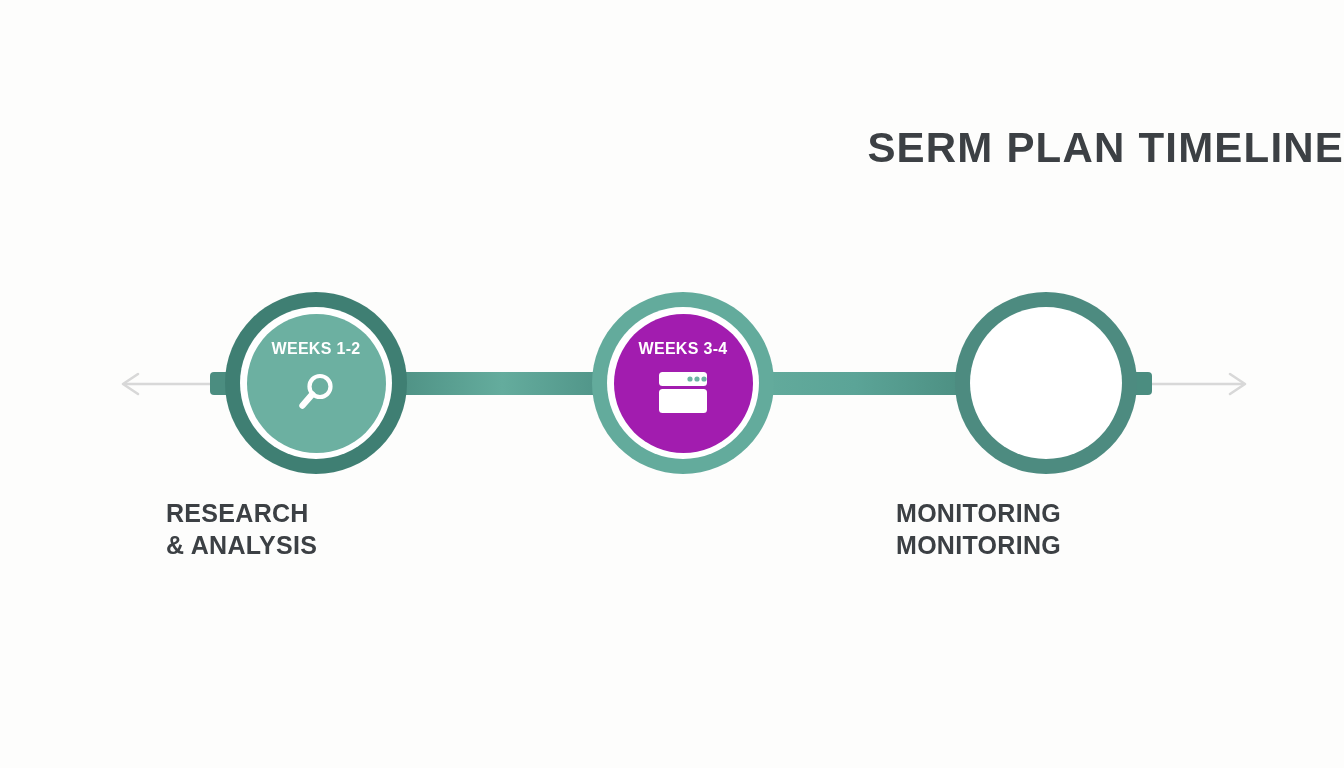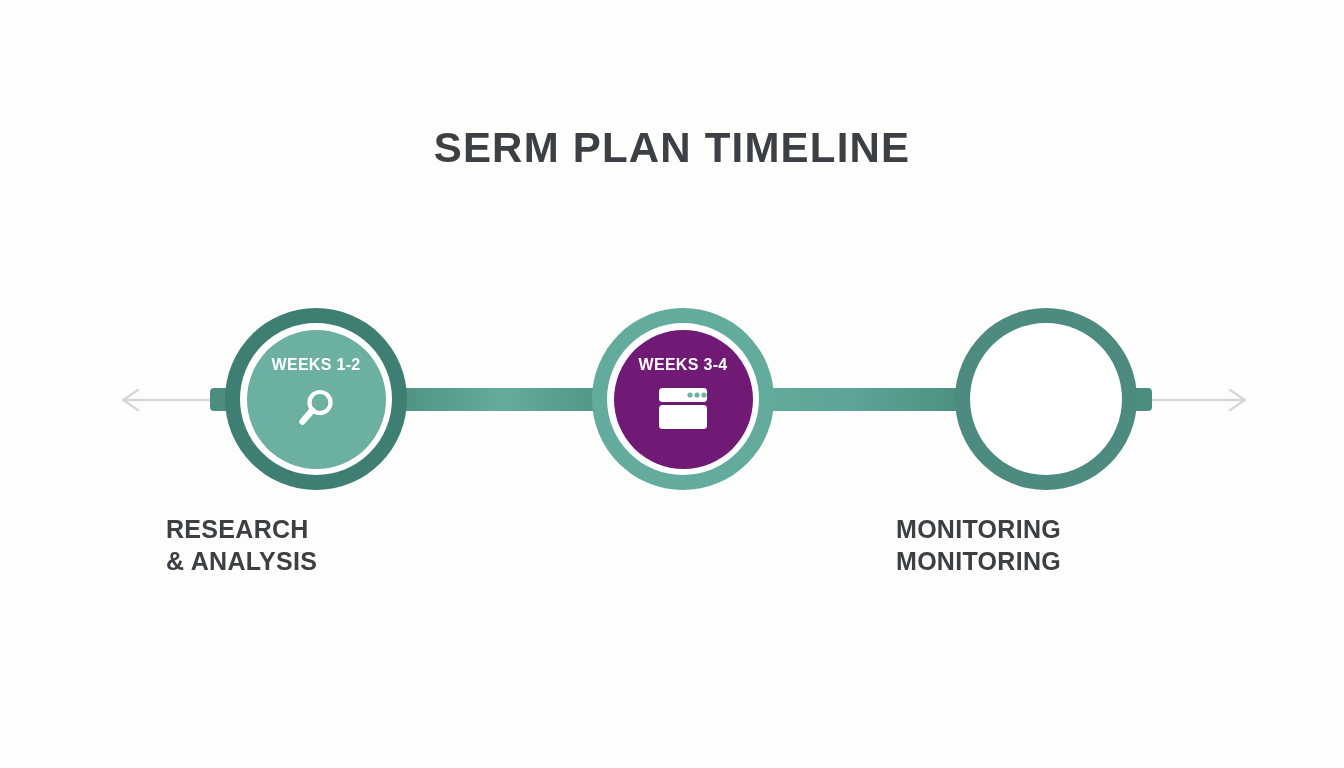--- a/index.html
+++ b/index.html
@@ -22,7 +22,7 @@
     top: 124px;
     left: 0;
     width: 1344px;
-    text-align: center;
+    text-align: right;
     font-size: 42px;
     font-weight: bold;
     letter-spacing: 1.2px;

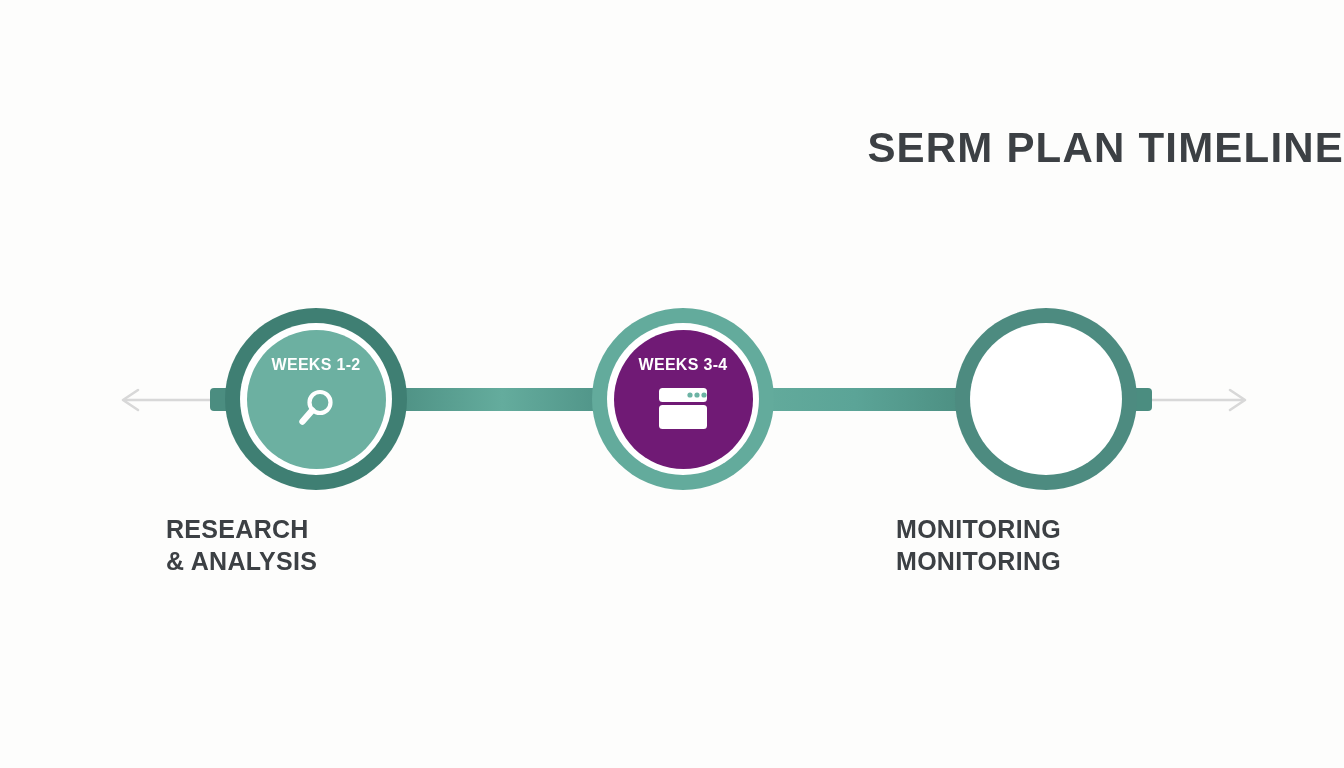--- a/index.html
+++ b/index.html
@@ -34,7 +34,7 @@
   .timeline {
     position: absolute;
     left: 0;
-    top: 16px;
+    top: 0;
     width: 1344px;
     height: 748px;
   }

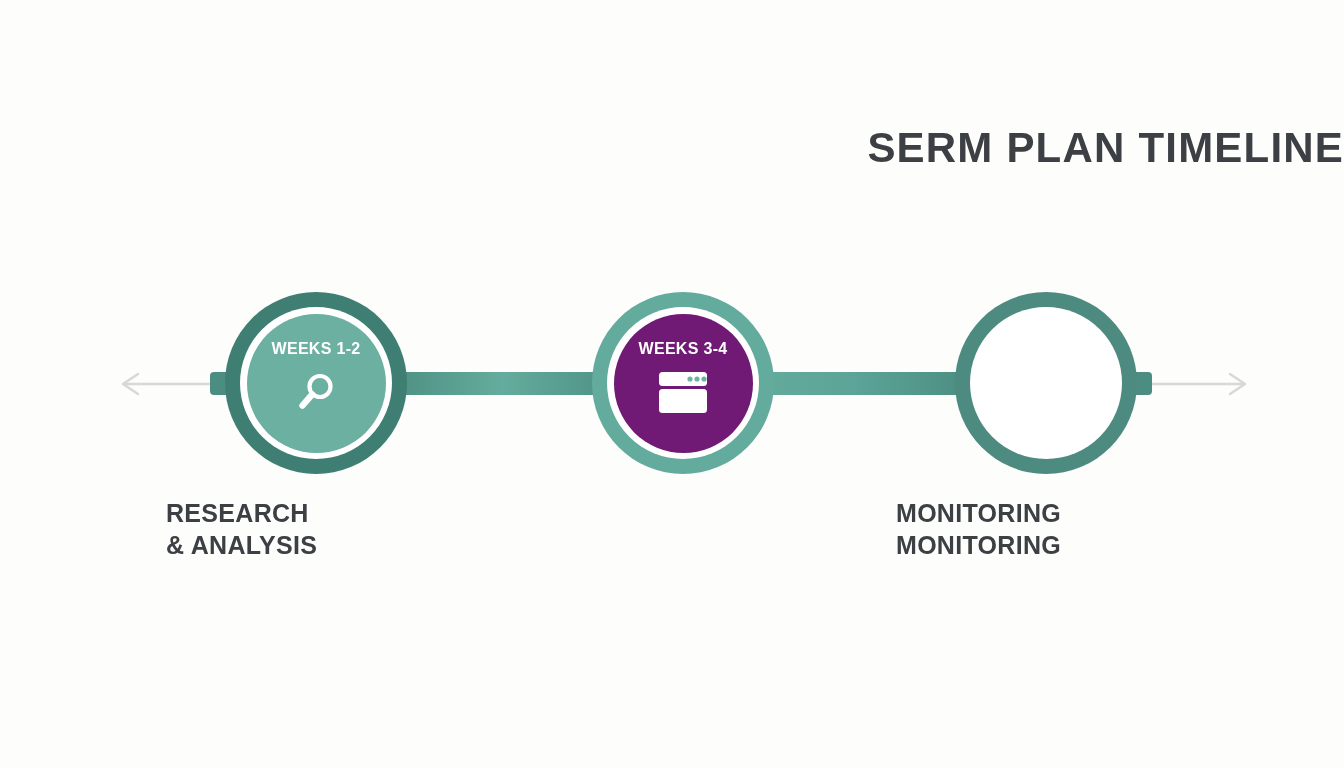--- a/index.html
+++ b/index.html
@@ -120,7 +120,7 @@
     justify-content: center;
   }
   .node-1 .disc { background: #6cb0a1; }
-  .node-2 .disc { background: #701a75; }
+  .node-2 .disc { background: #a21caf; }
   .node-3 .disc { background: #6bb0a3; }
 
   .weeks {

